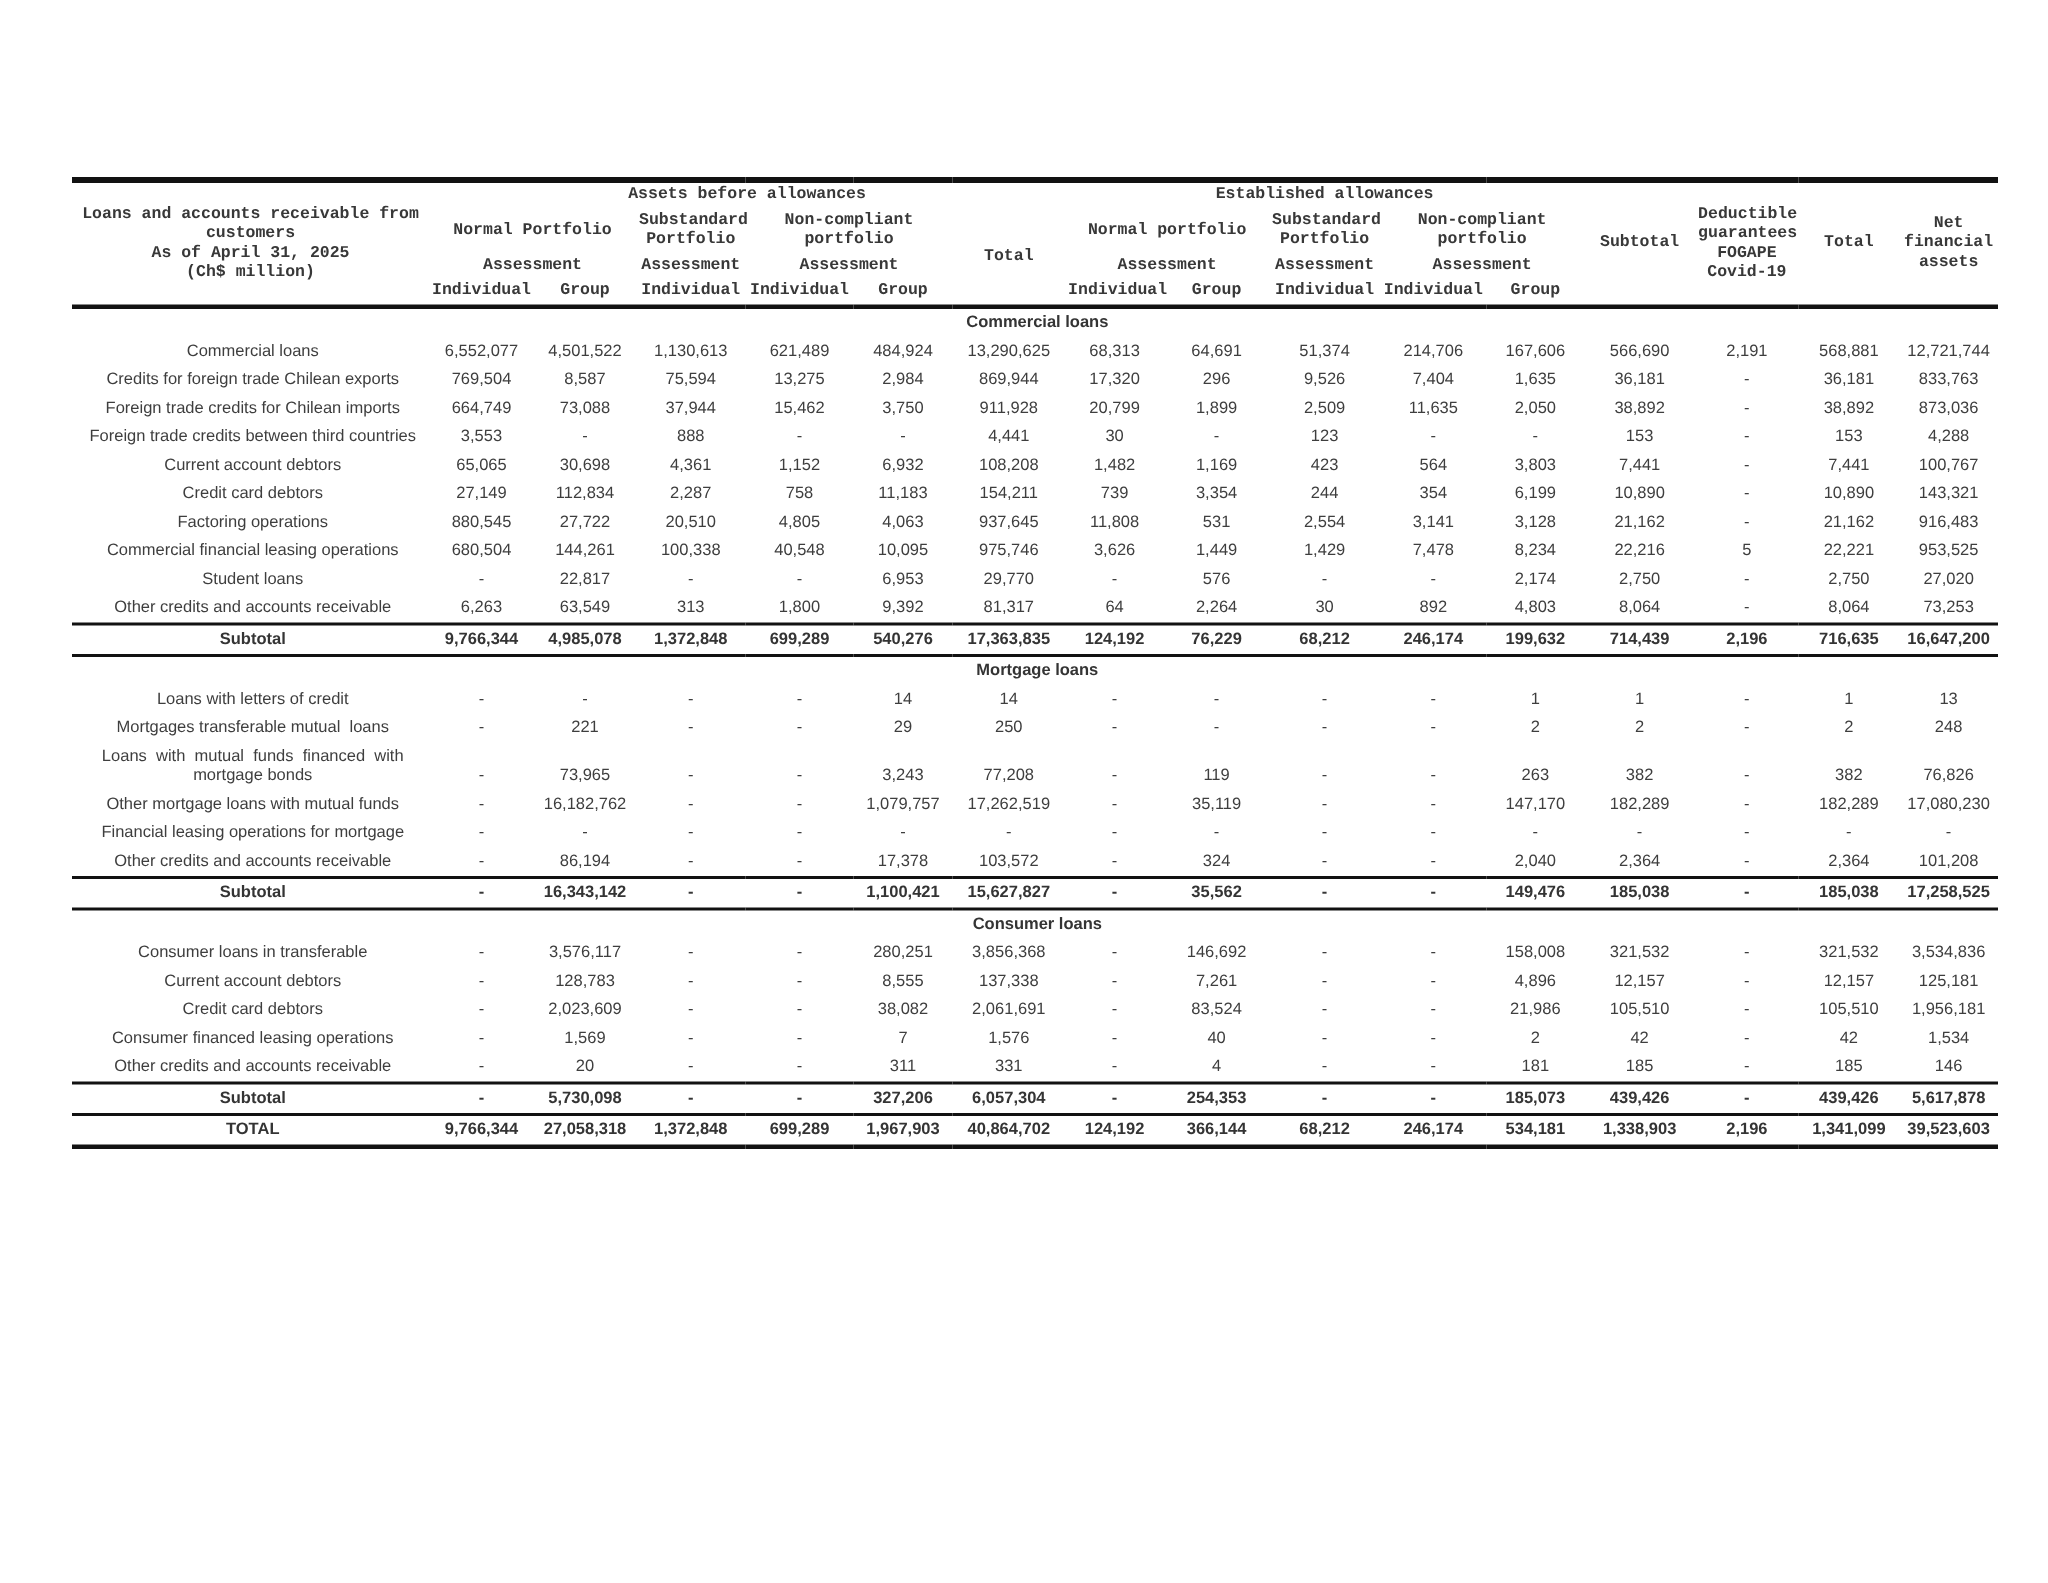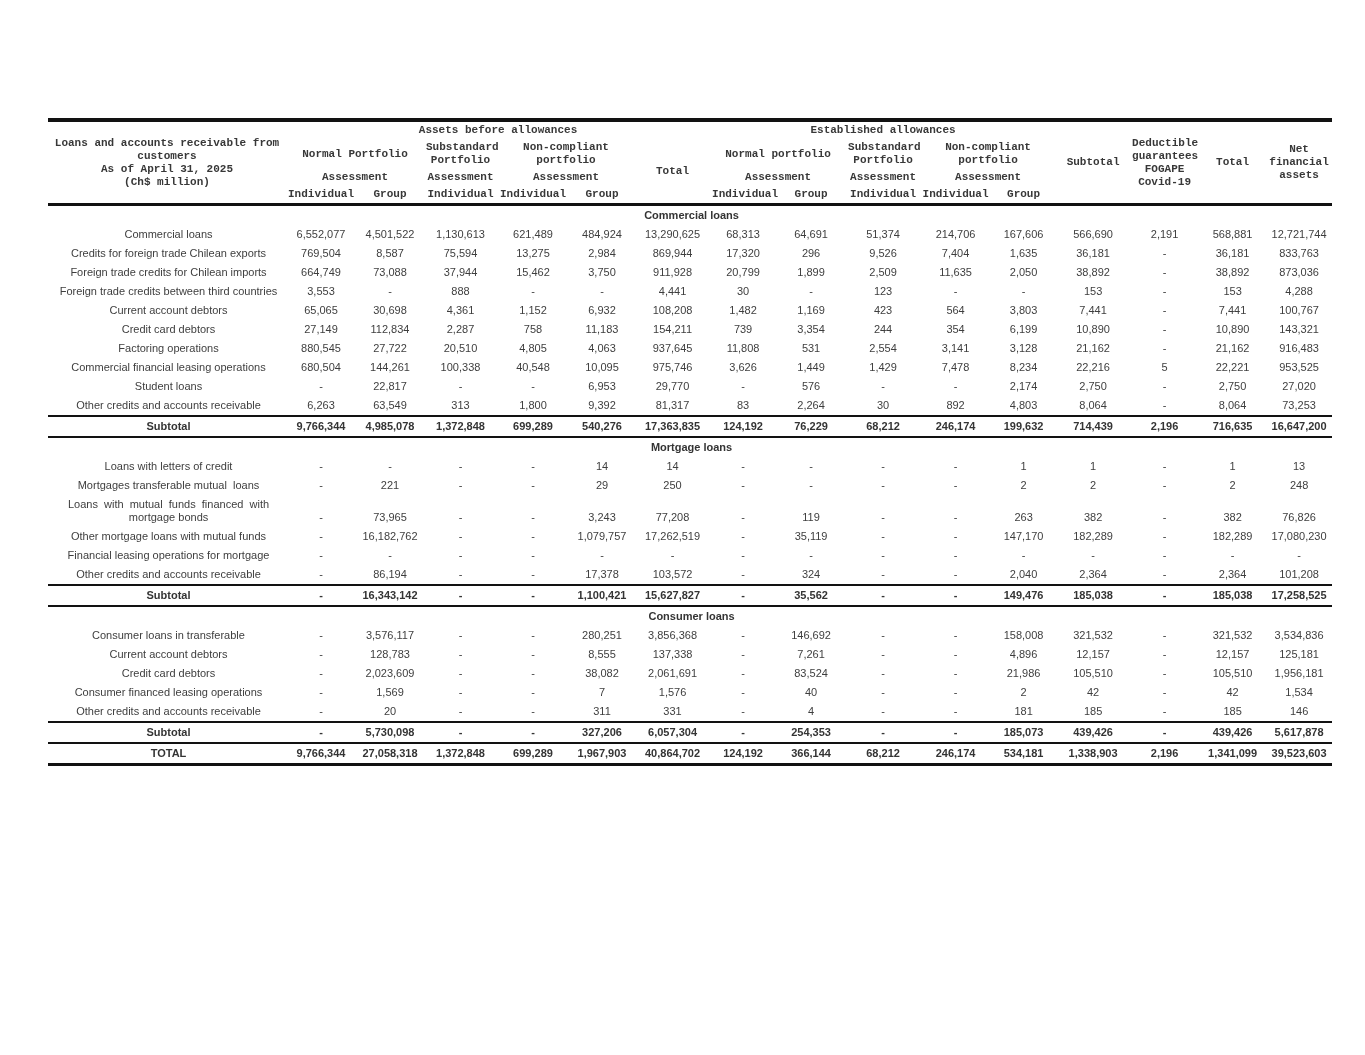--- a/index.html
+++ b/index.html
@@ -256,7 +256,7 @@
           <td class="num">1,800</td>
           <td class="num">9,392</td>
           <td class="num">81,317</td>
-          <td class="num">83</td>
+          <td class="num">64</td>
           <td class="num">2,264</td>
           <td class="num">30</td>
           <td class="num">892</td>

